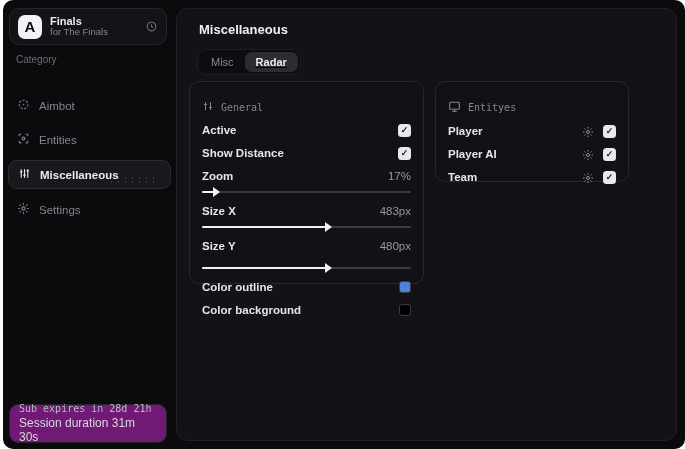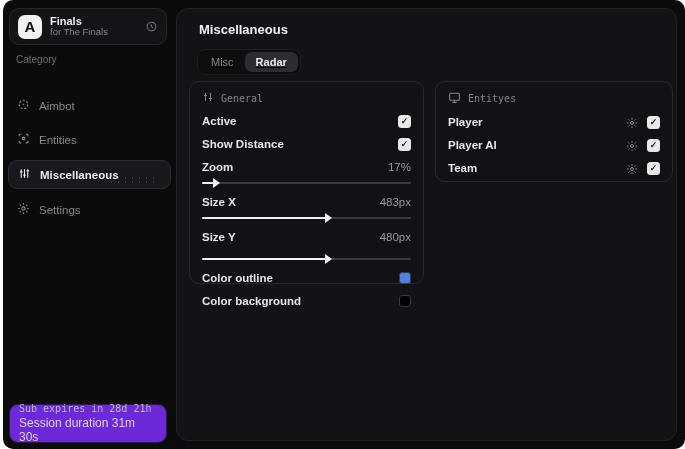--- a/index.html
+++ b/index.html
@@ -66,7 +66,7 @@
   .tab.selected { background:#2c2c33; color:#ededf0; font-weight:bold; }
   .panel {
     position:absolute; background:#121216; border:1px solid #27272d; border-radius:10px;
-    padding:9px 12px 10px 12px;
+    padding:18px 12px 10px 12px;
   }
   .panel-general { left:12px; top:72px; width:235px; height:203px; }
   .panel-entities { left:258px; top:72px; width:238px; height:101px; }

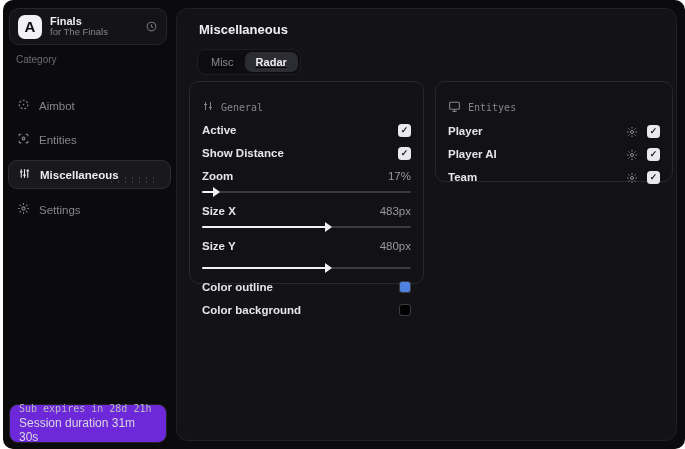--- a/index.html
+++ b/index.html
@@ -69,7 +69,7 @@
     padding:18px 12px 10px 12px;
   }
   .panel-general { left:12px; top:72px; width:235px; height:203px; }
-  .panel-entities { left:258px; top:72px; width:238px; height:101px; }
+  .panel-entities { left:258px; top:72px; width:194px; height:101px; }
   .panel-header {
     display:flex; align-items:center; gap:7px; color:#84848c;
     font-family:"DejaVu Sans Mono", monospace; font-size:10px; margin-bottom:10px;

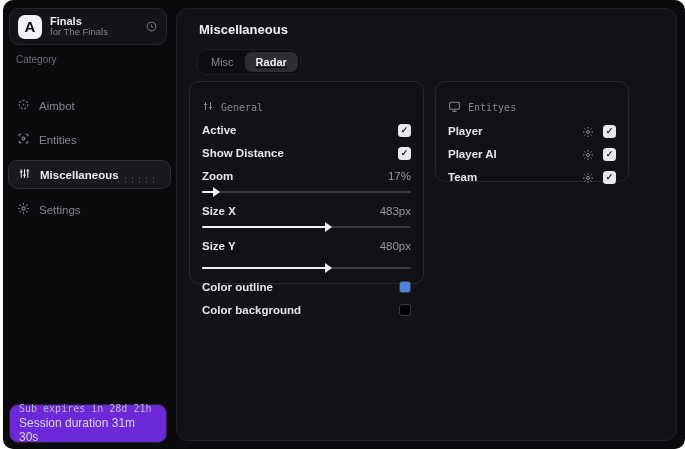--- a/index.html
+++ b/index.html
@@ -47,7 +47,7 @@
   }
   .footer-card {
     position:absolute; left:6px; bottom:6px; width:158px; height:39px;
-    background:#6d28d9; border:1px solid #232329; border-radius:9px;
+    background:#701a75; border:1px solid #232329; border-radius:9px;
     padding:5px 9px; display:flex; flex-direction:column; justify-content:center; gap:2px;
   }
   .footer-line1 { font-family:"DejaVu Sans Mono", monospace; font-size:10px; color:#b9b9c0; }

